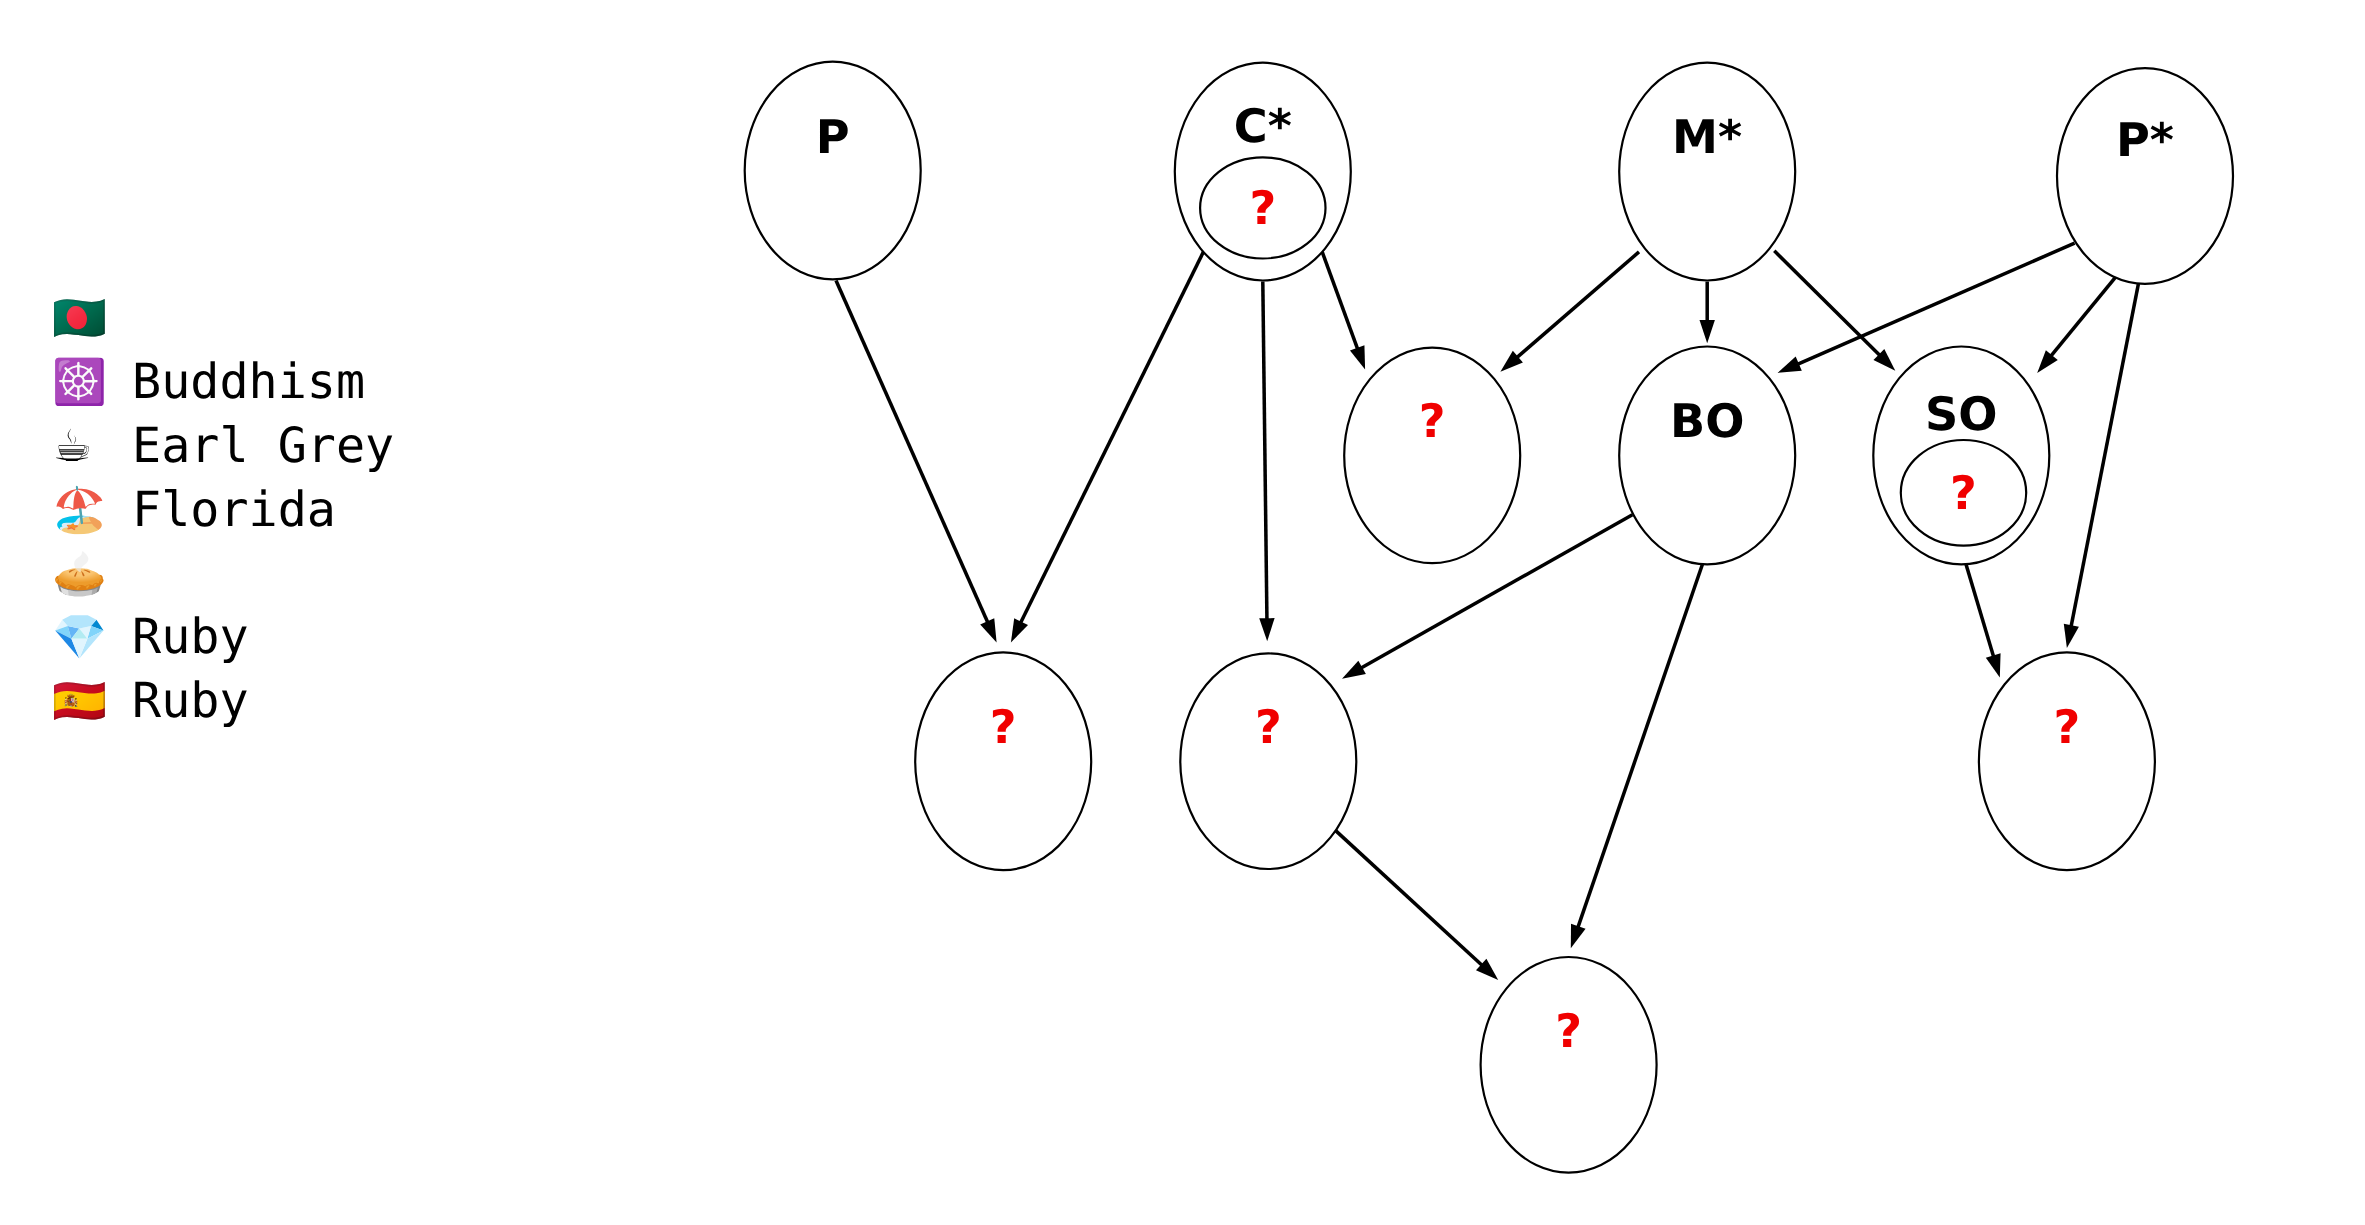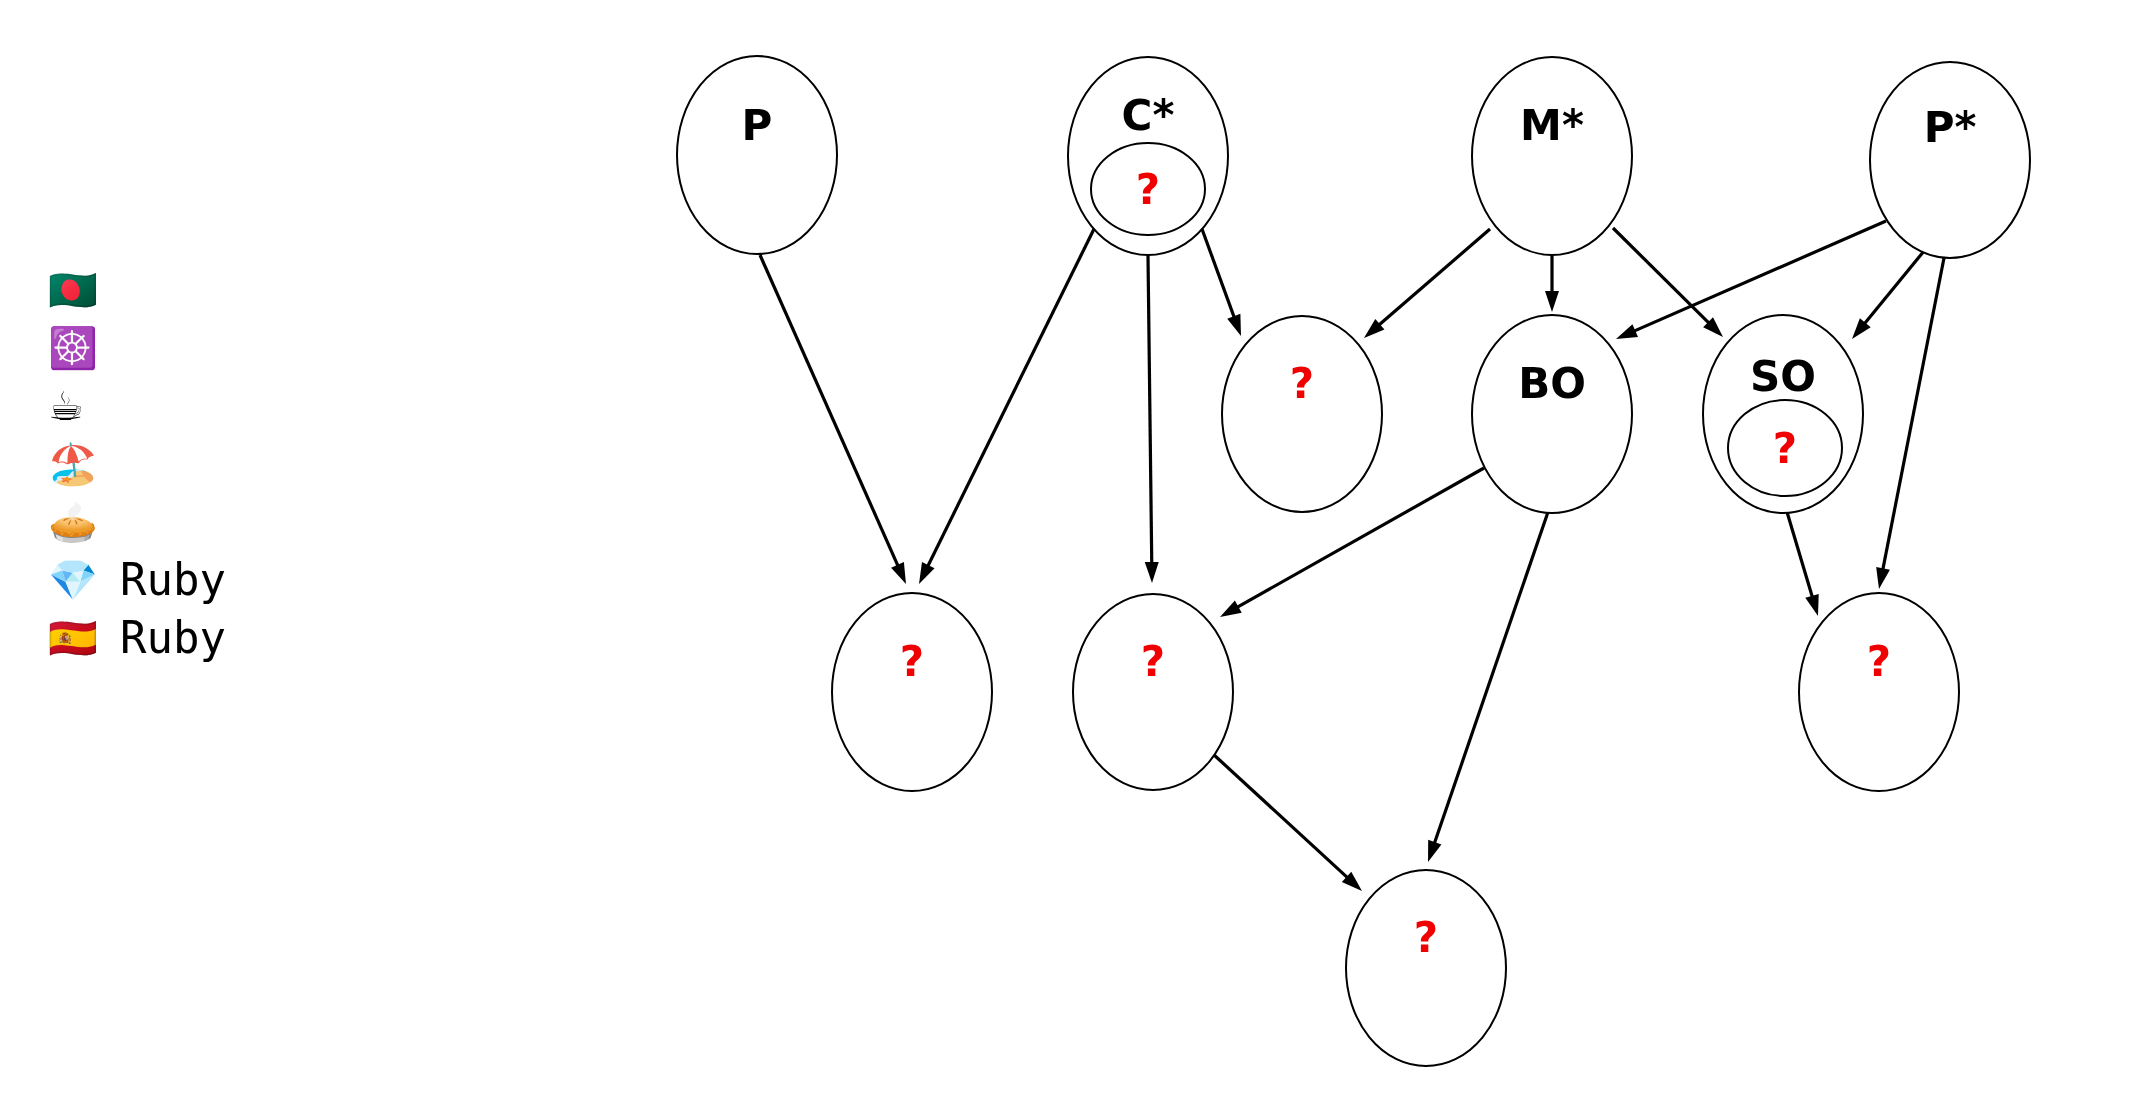--- a/index.html
+++ b/index.html
@@ -83,6 +83,7 @@
     </div>
     <div class="legend-item">
       <span class="legend-icon">☸️</span>
+      <span class="legend-label">Buddhism</span>
     </div>
     <div class="legend-item">
       <span class="legend-icon">☕</span>

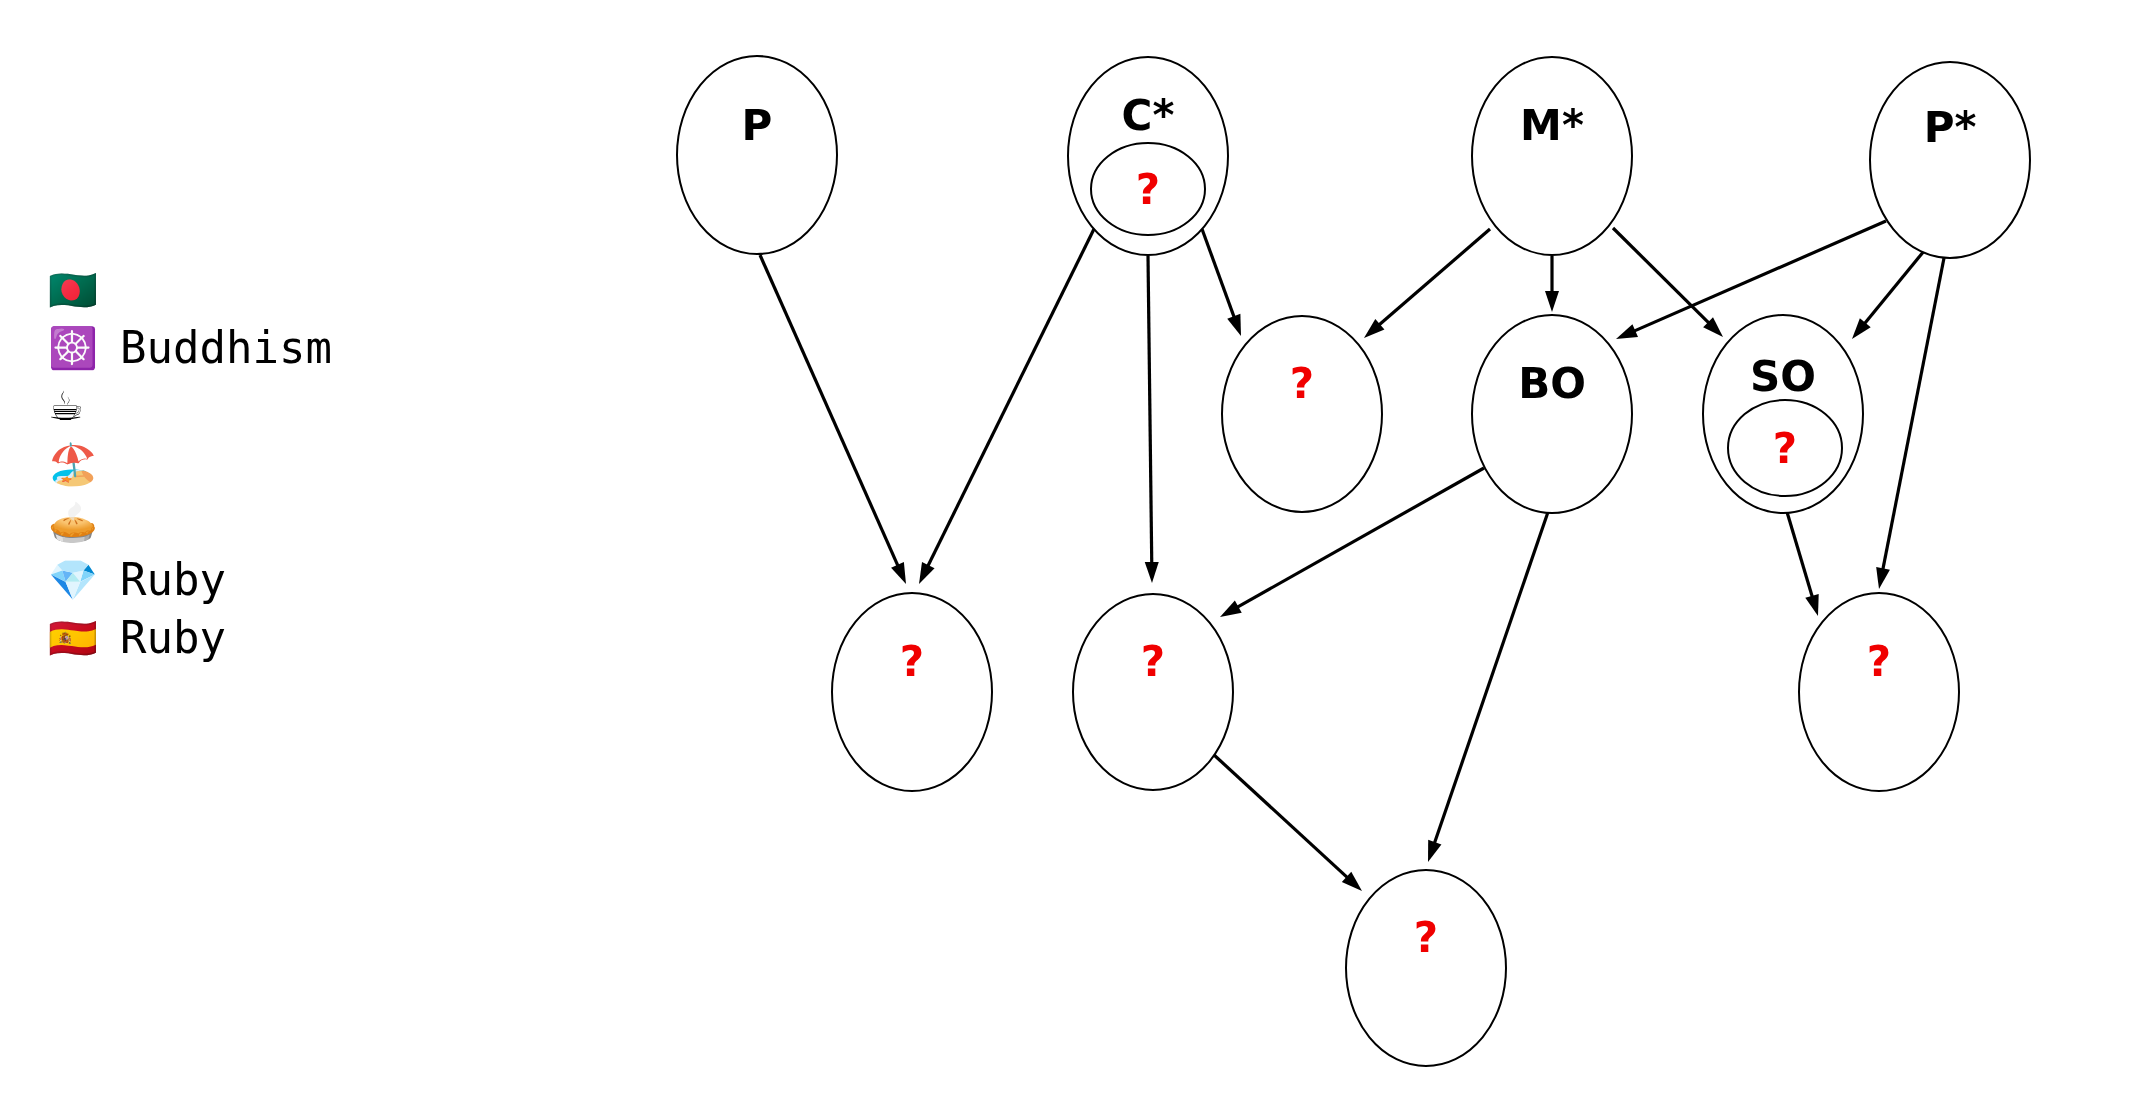--- a/index.html
+++ b/index.html
@@ -87,6 +87,7 @@
     </div>
     <div class="legend-item">
       <span class="legend-icon">☕</span>
+      <span class="legend-label">Earl Grey</span>
     </div>
     <div class="legend-item">
       <span class="legend-icon">🏖️</span>

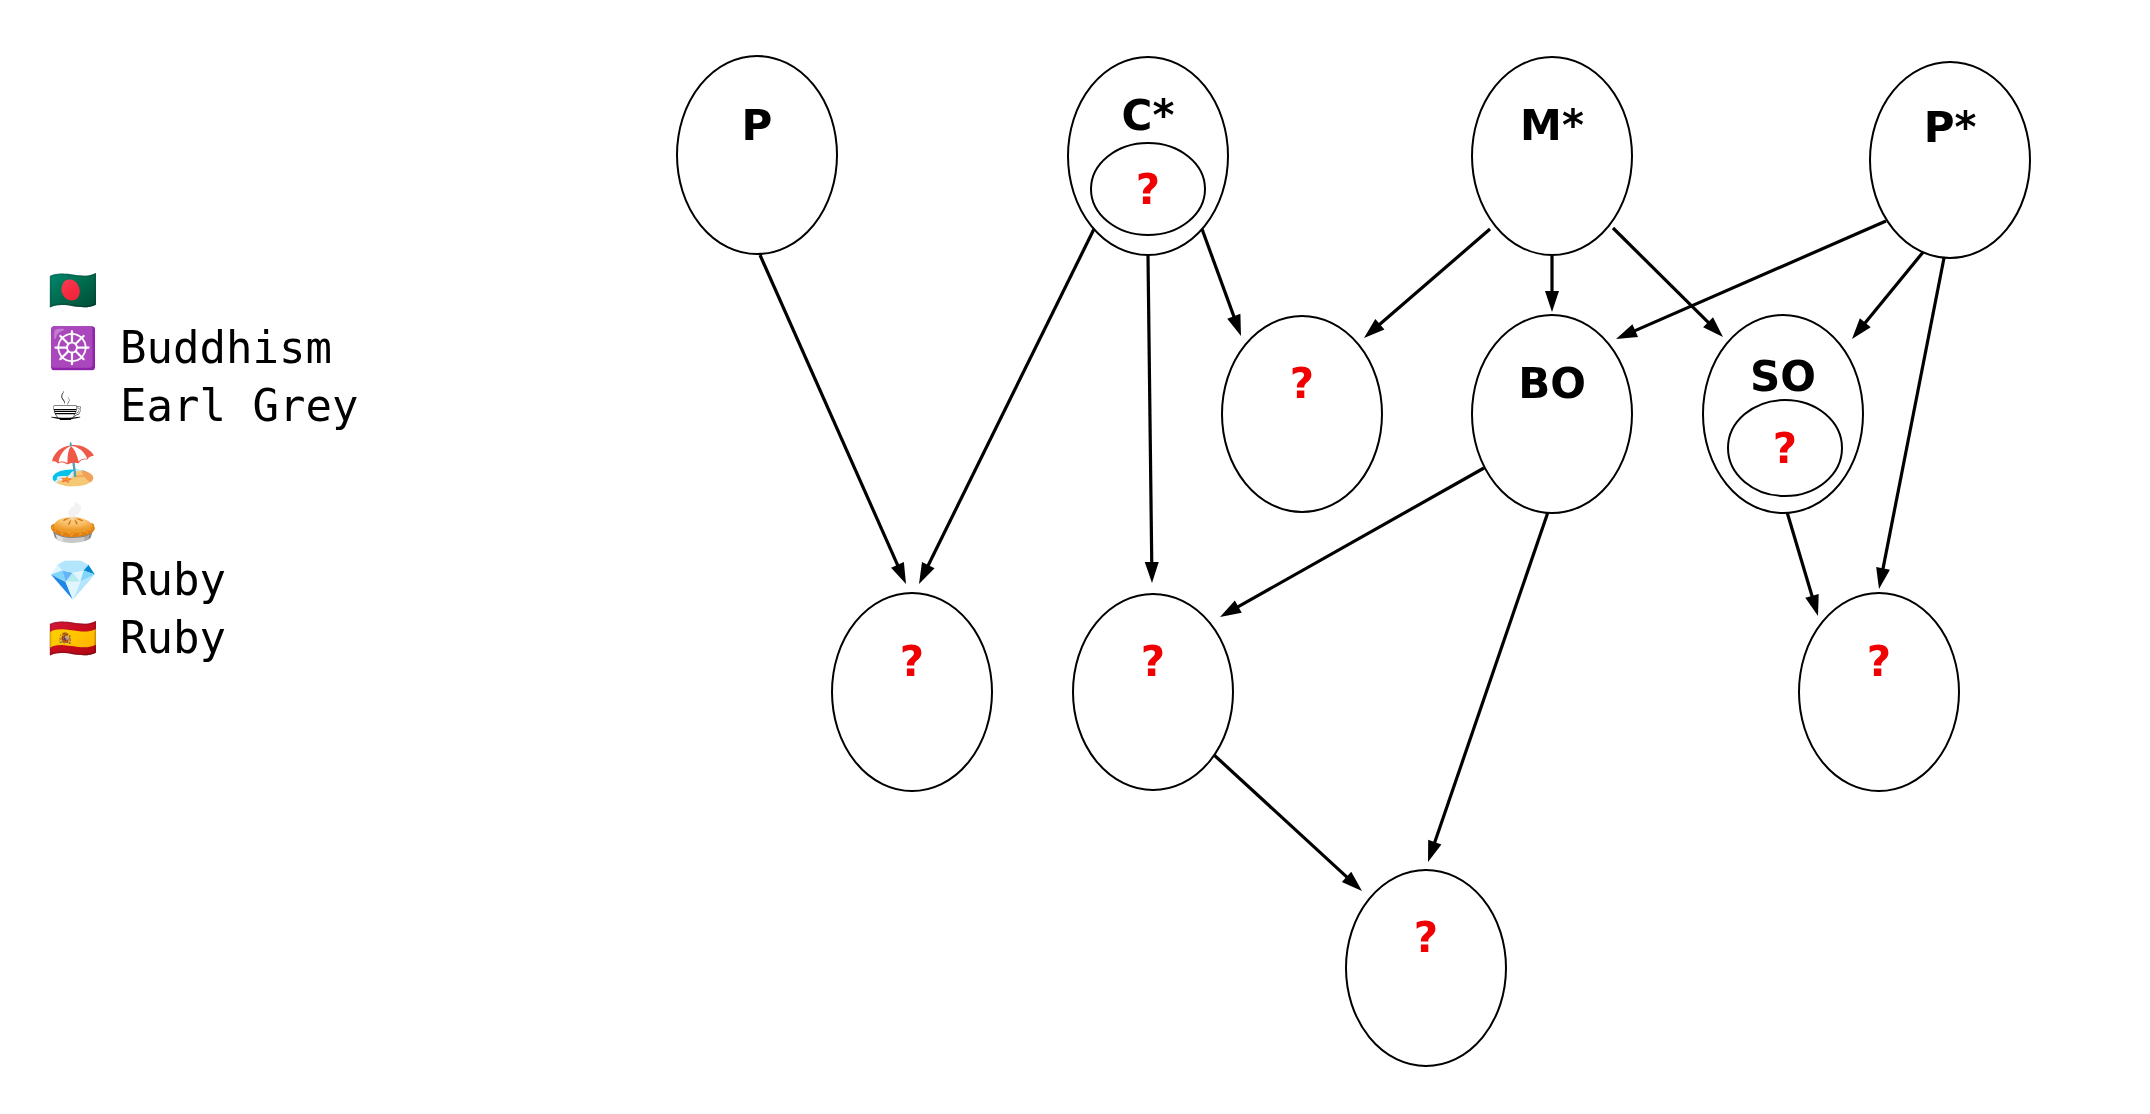--- a/index.html
+++ b/index.html
@@ -91,6 +91,7 @@
     </div>
     <div class="legend-item">
       <span class="legend-icon">🏖️</span>
+      <span class="legend-label">Florida</span>
     </div>
     <div class="legend-item">
       <span class="legend-icon">🥧</span>

